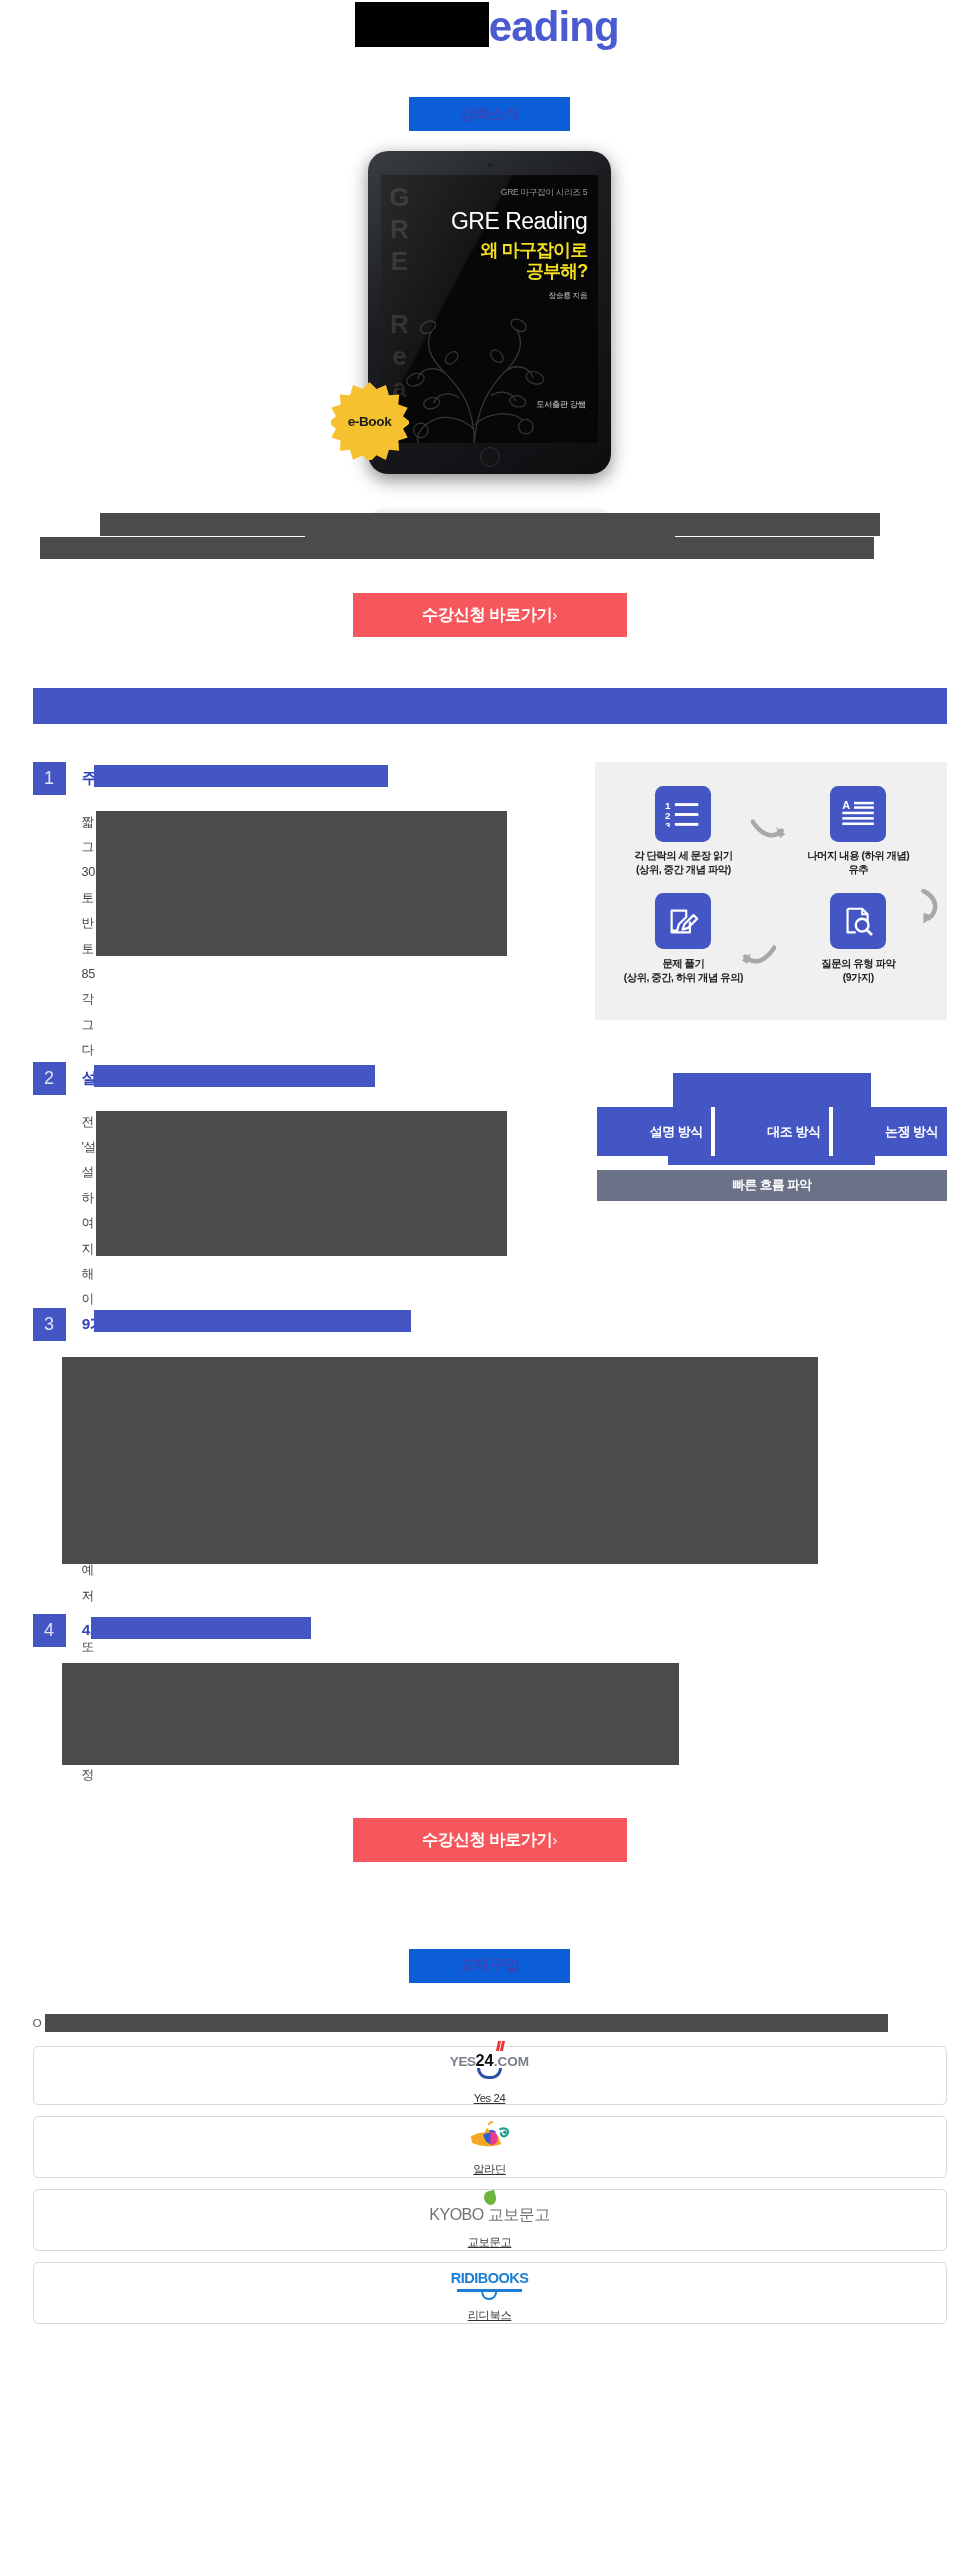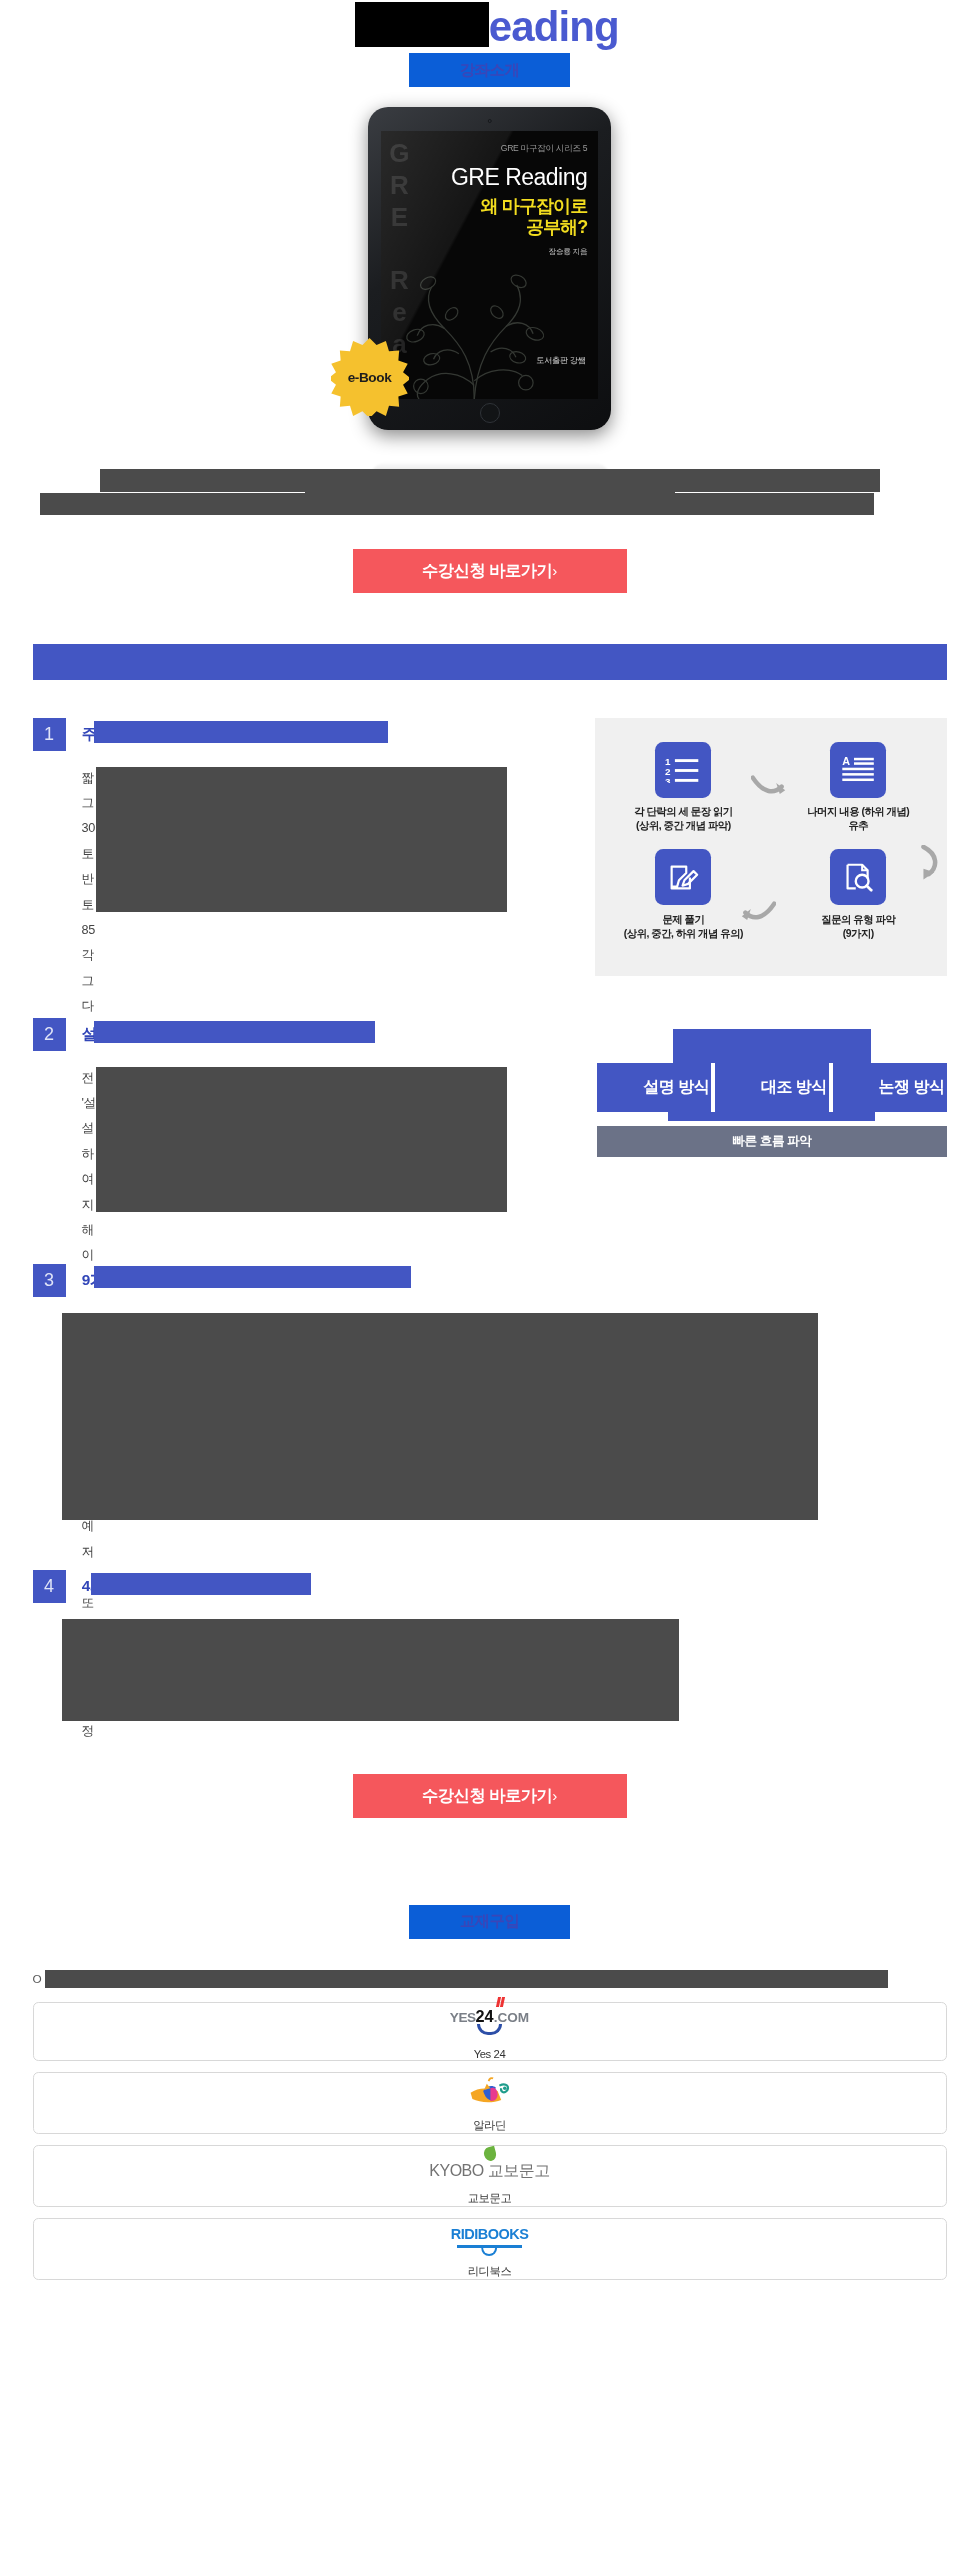--- a/index.html
+++ b/index.html
@@ -29,7 +29,7 @@
     position: absolute; background: #000; border-radius: 0;
   }
   .hero-sub-row {
-    display: flex; justify-content: center;  text-align: center;
+    display: flex; justify-content: center; margin-top: 44px; text-align: center;
   }
   .hero-sub-pill {
     background: #0b5ed7; width: 161px; height: 34px;

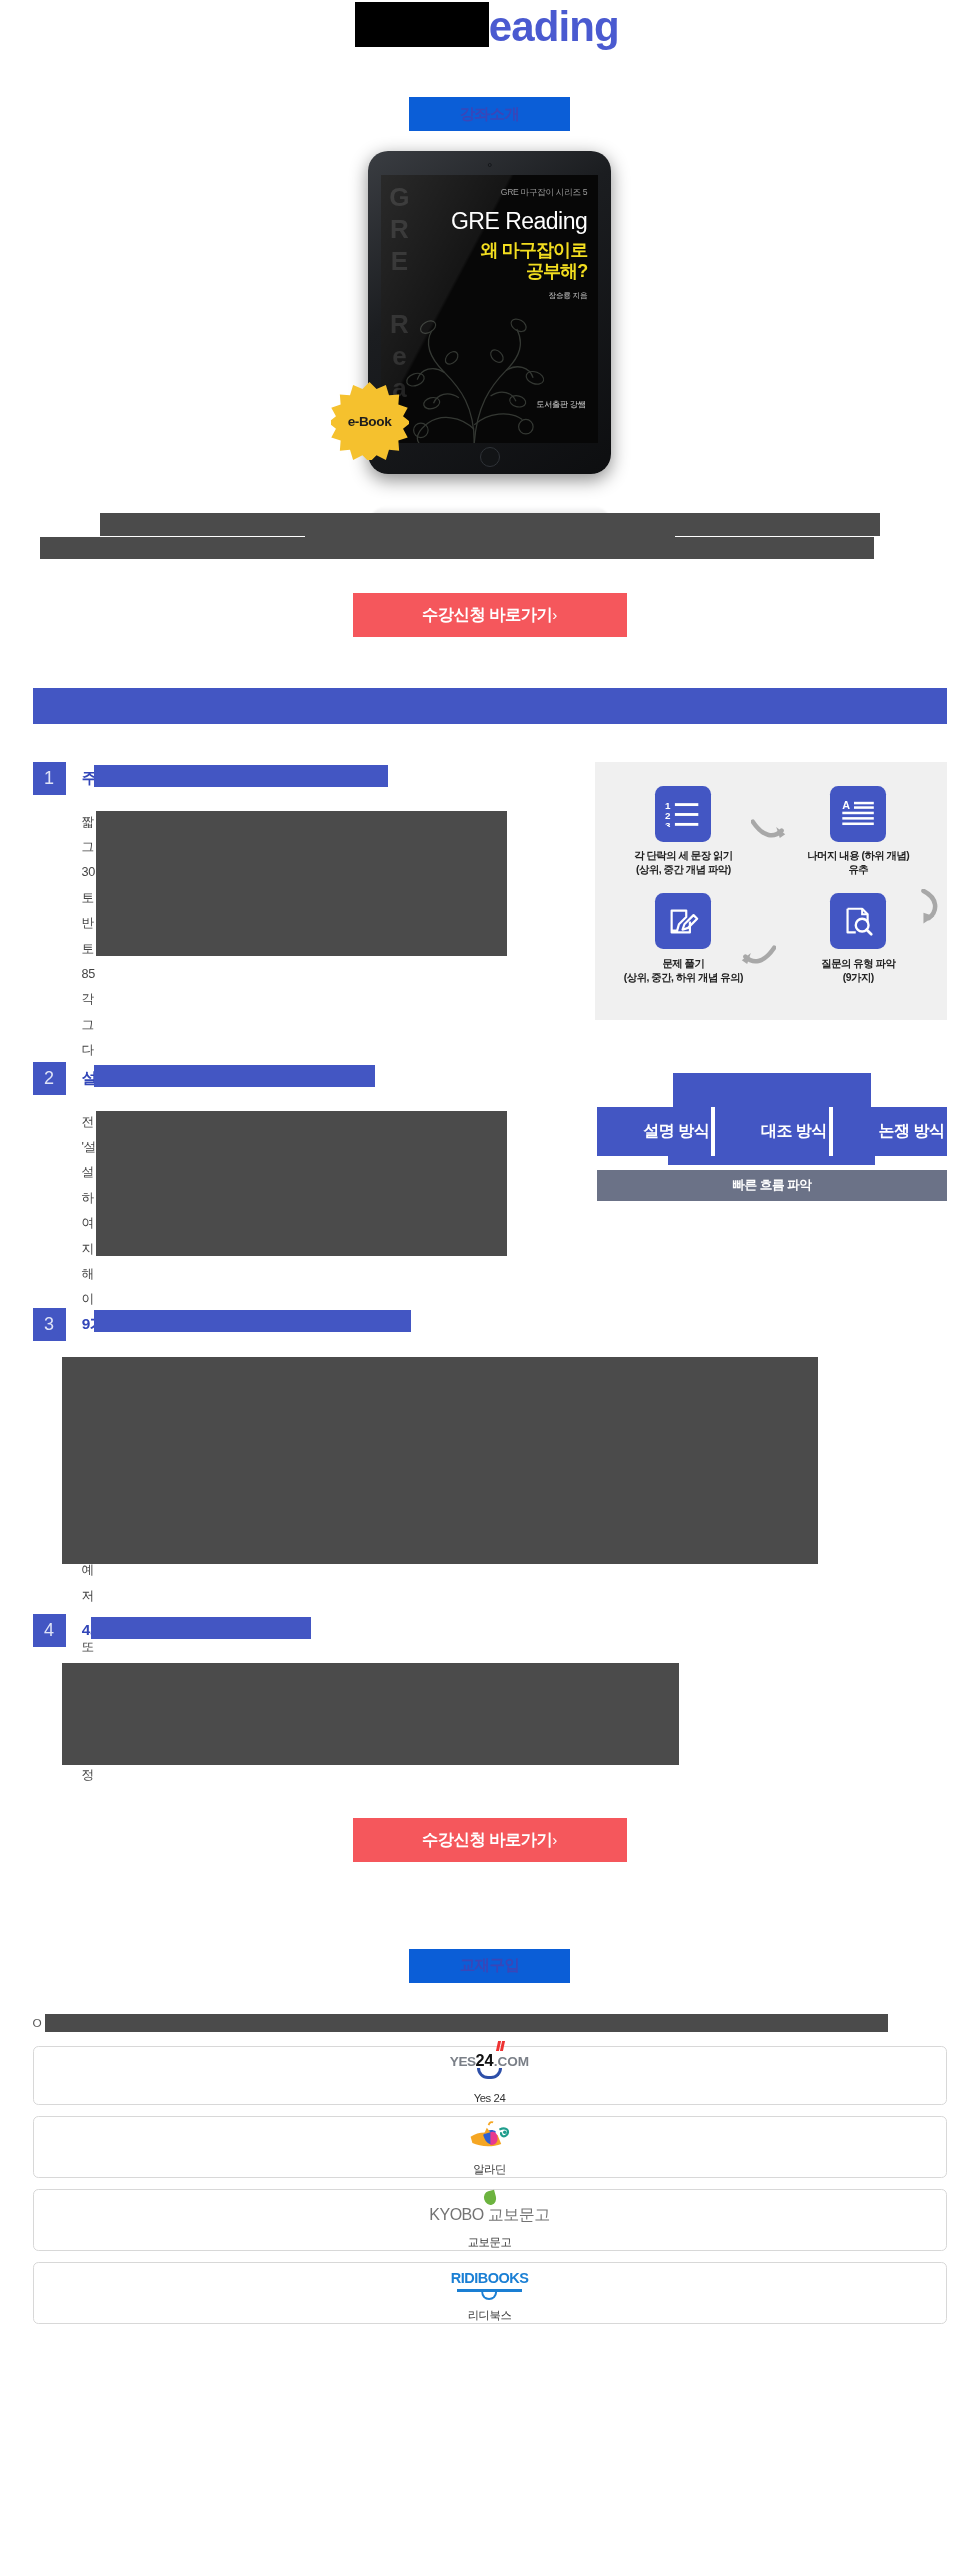--- a/index.html
+++ b/index.html
@@ -197,7 +197,7 @@
     display: flex; background: #4356c3; height: 49px; align-items: center;
   }
   .flow-cell {
-    flex: 1; text-align: center; color: #fff; font-size: 16px; font-weight: bold;
+    flex: 1; text-align: center; color: #fff; font-size: 13px; font-weight: bold;
     letter-spacing: -0.5px;
     margin-left: 44px;
   }

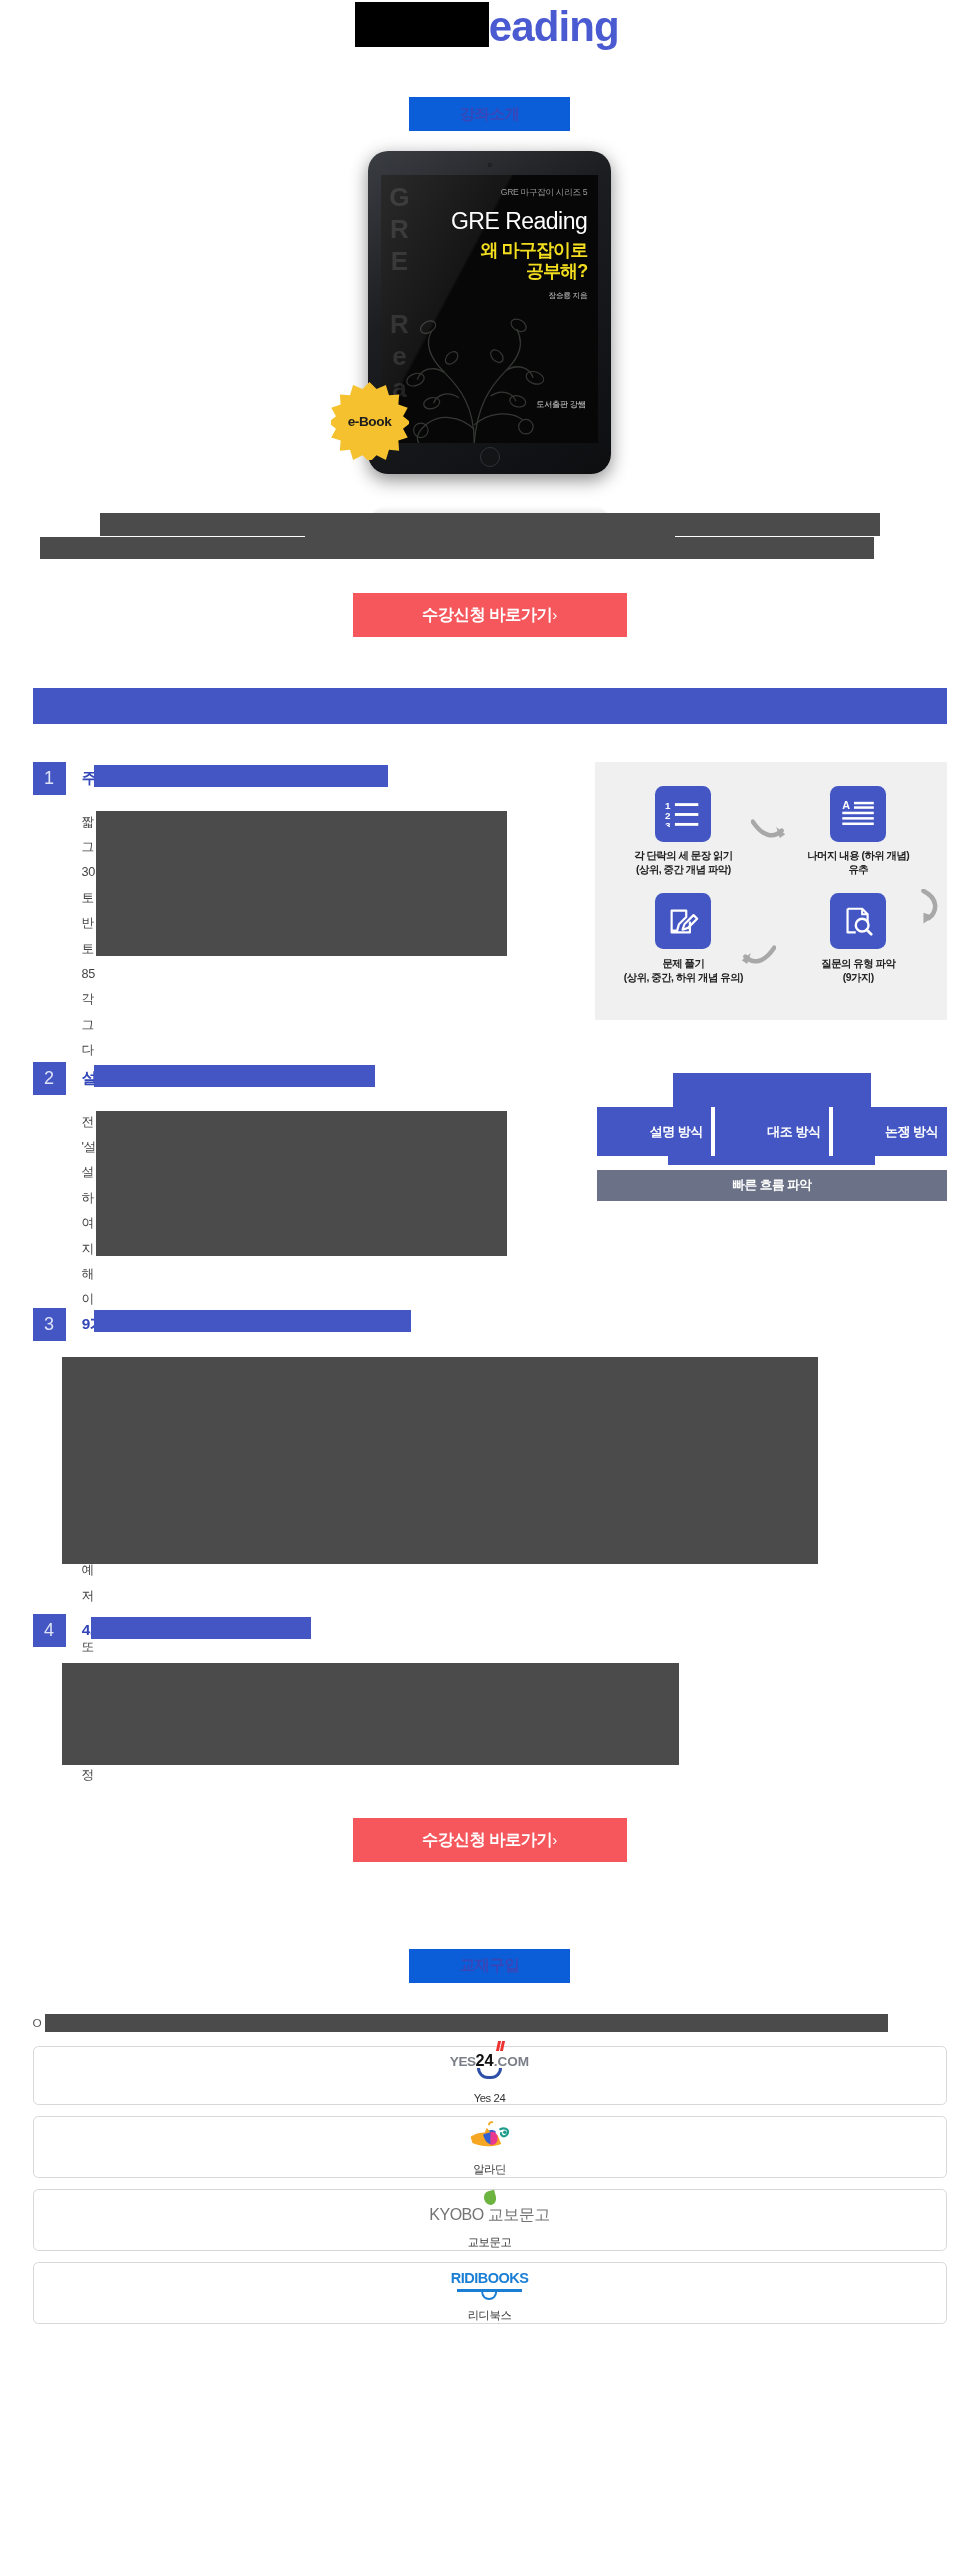--- a/index.html
+++ b/index.html
@@ -238,7 +238,7 @@
     align-items: center; justify-content: center; gap: 9px; cursor: pointer;
   }
   .store-logo { height: 36px; display: flex; align-items: center; justify-content: center; }
-  .store-name { font-size: 11.3px; color: #333; letter-spacing: -0.4px; }
+  .store-name { font-size: 11.3px; color: #333; letter-spacing: -0.4px; text-decoration: underline; }
 
   
   .logo-yes24 { position: relative; font-size: 0; text-align: center; }

